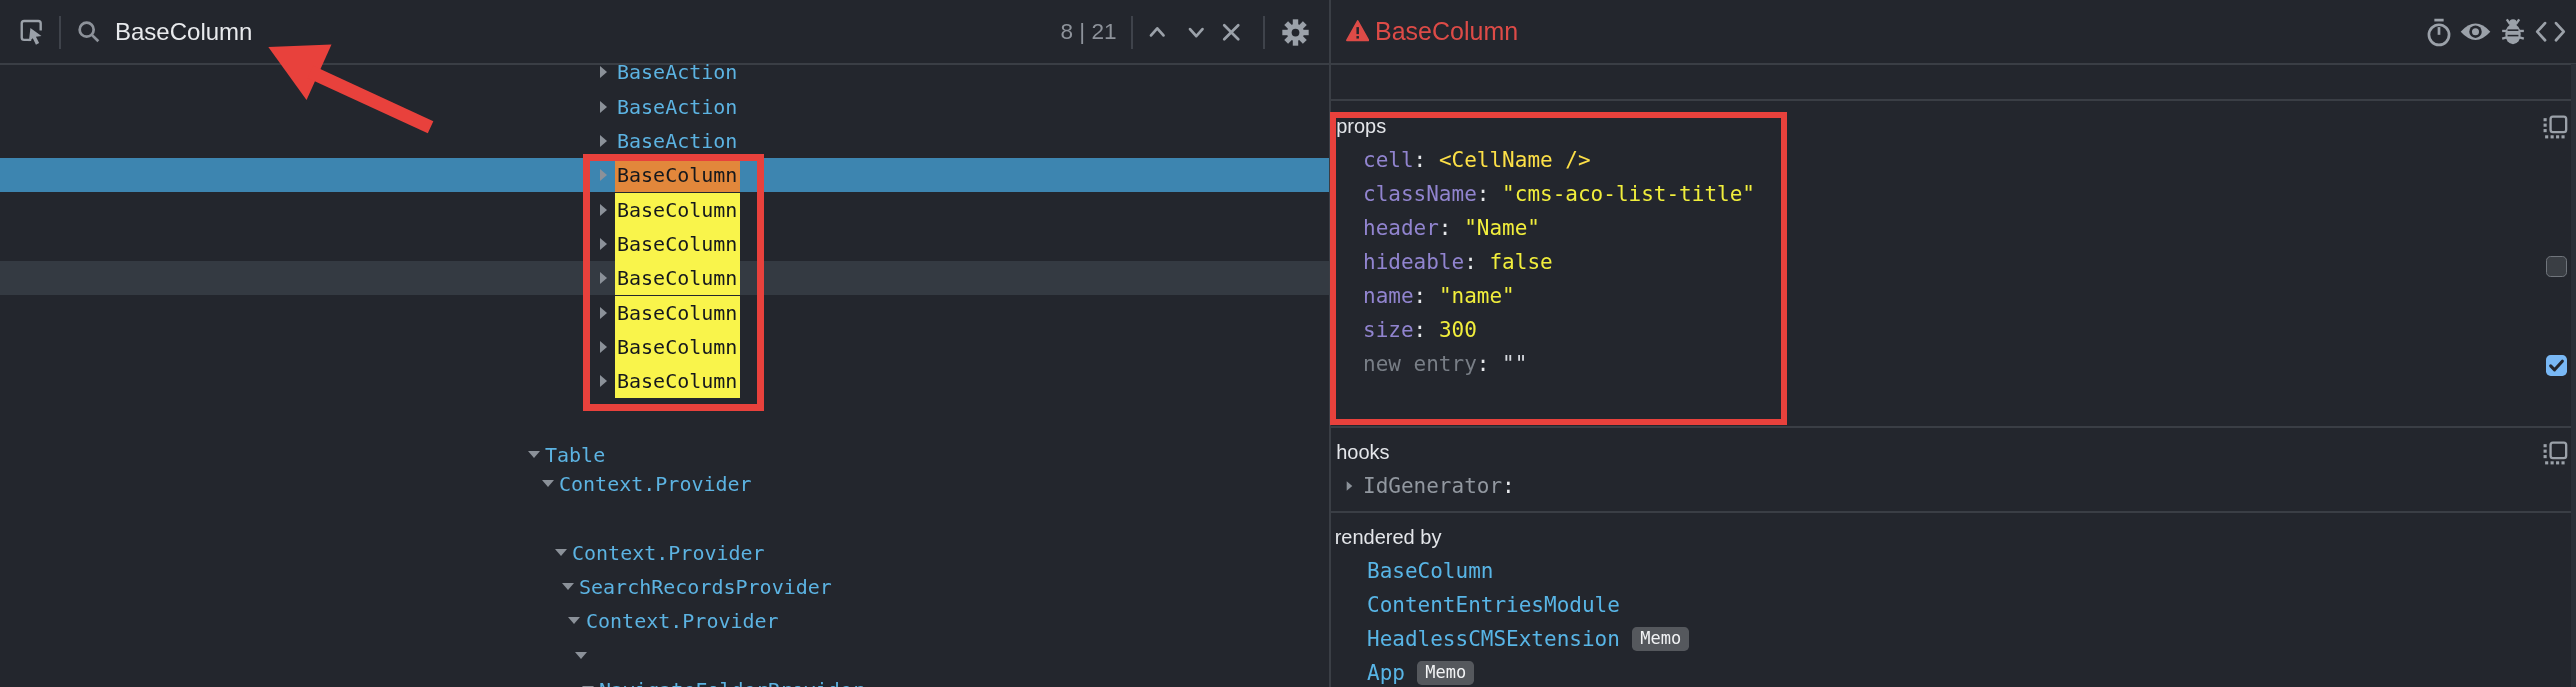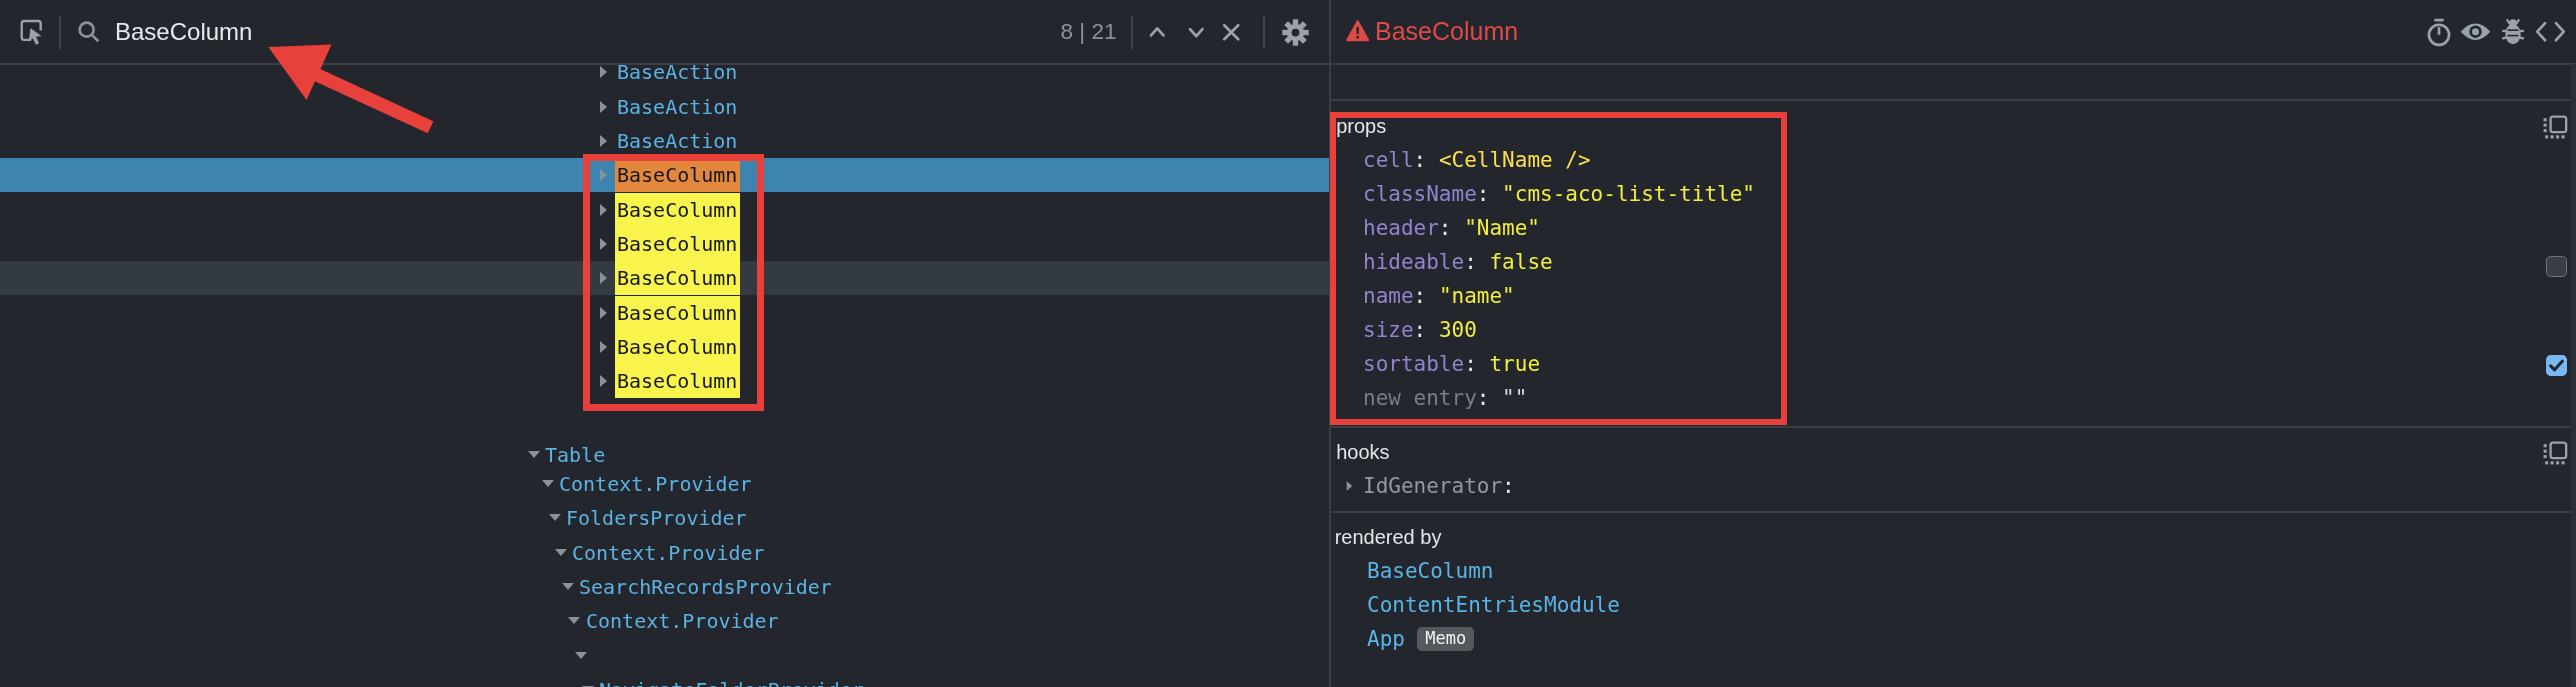--- a/index.html
+++ b/index.html
@@ -264,7 +264,6 @@
       <div class="prow"><span class="pkey">hideable</span><span class="pcolon">: </span><span class="v-literal">false</span></div>
       <div class="prow"><span class="pkey">name</span><span class="pcolon">: </span><span class="v-string">"name"</span></div>
       <div class="prow"><span class="pkey">size</span><span class="pcolon">: </span><span class="v-literal">300</span></div>
-      <div class="prow"><span class="pkey">sortable</span><span class="pcolon">: </span><span class="v-literal">true</span></div>
       <div class="prow"><span class="pkey dim">new entry</span><span class="pcolon">: </span><span class="v-plain">""</span></div>
     </div>
 </div>

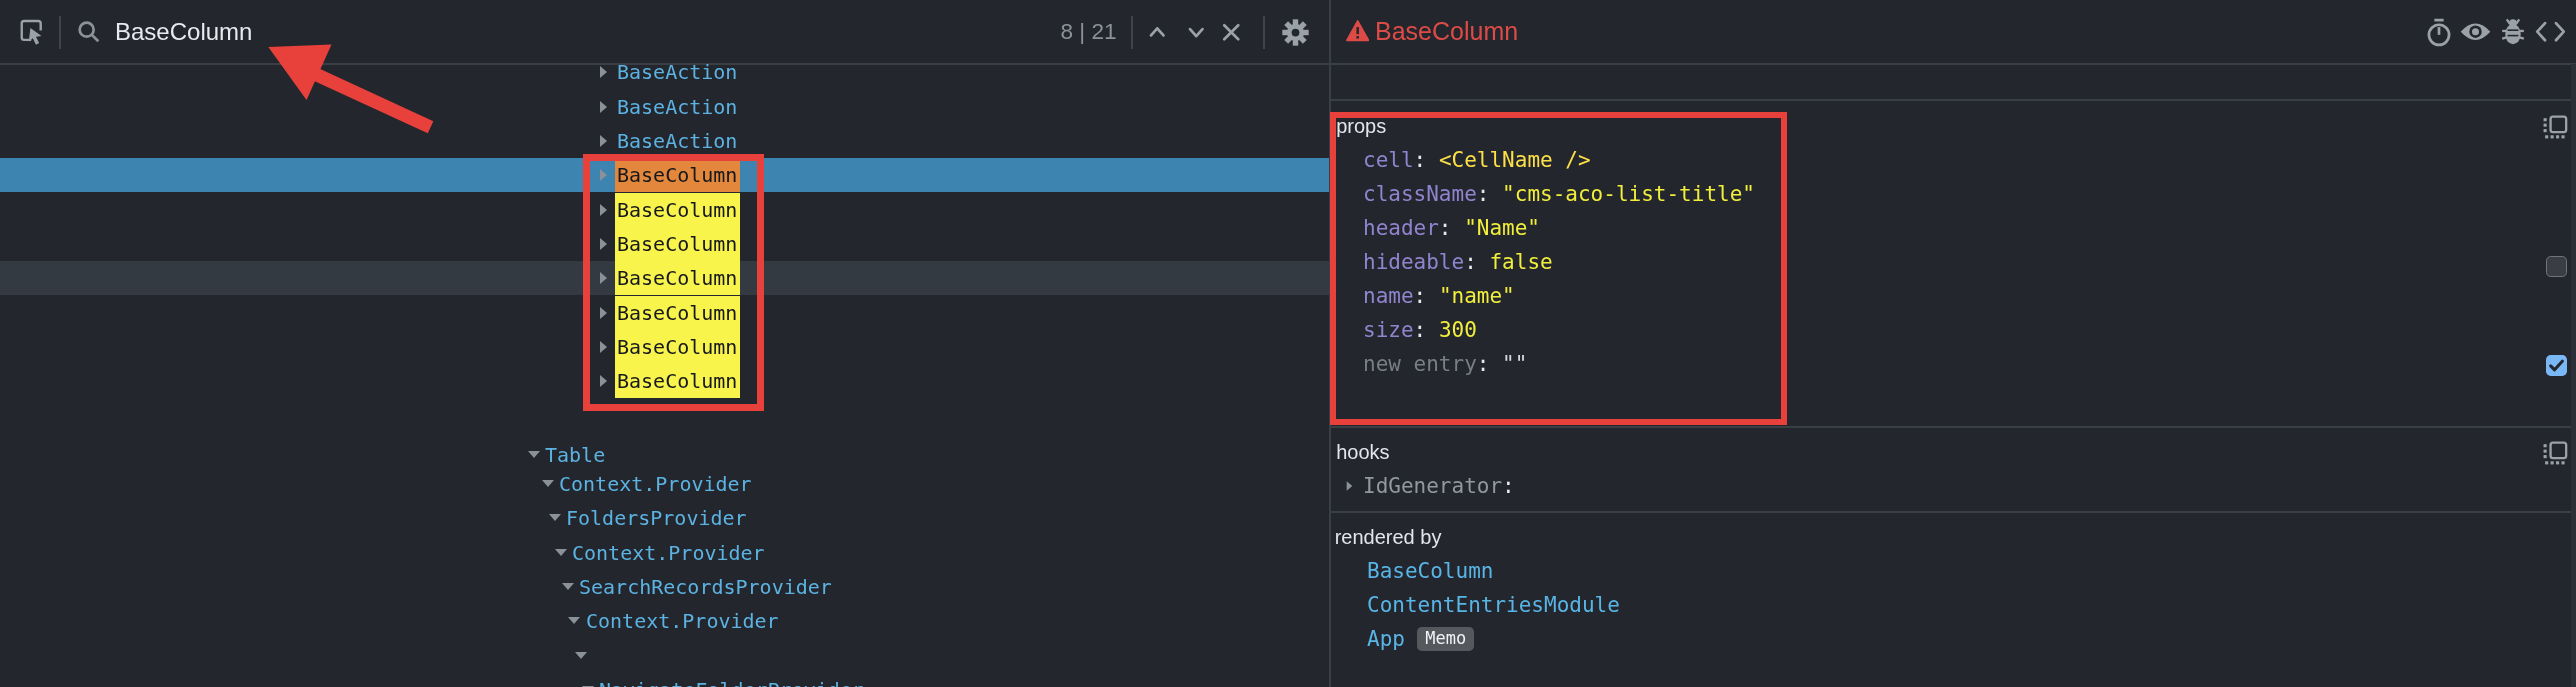--- a/index.html
+++ b/index.html
@@ -225,10 +225,6 @@
       <span class="twisty tw-down" style="left: 542px;"></span>
       <span class="tree-label mono" style="left: 559px;">Context.Provider</span>
     </div>
-    <div class="tree-row" style="top: 437px;">
-      <span class="twisty tw-down" style="left: 549px;"></span>
-      <span class="tree-label mono" style="left: 566px;">FoldersProvider</span>
-    </div>
     <div class="tree-row" style="top: 472px;">
       <span class="twisty tw-down" style="left: 555px;"></span>
       <span class="tree-label mono" style="left: 572px;">Context.Provider</span>

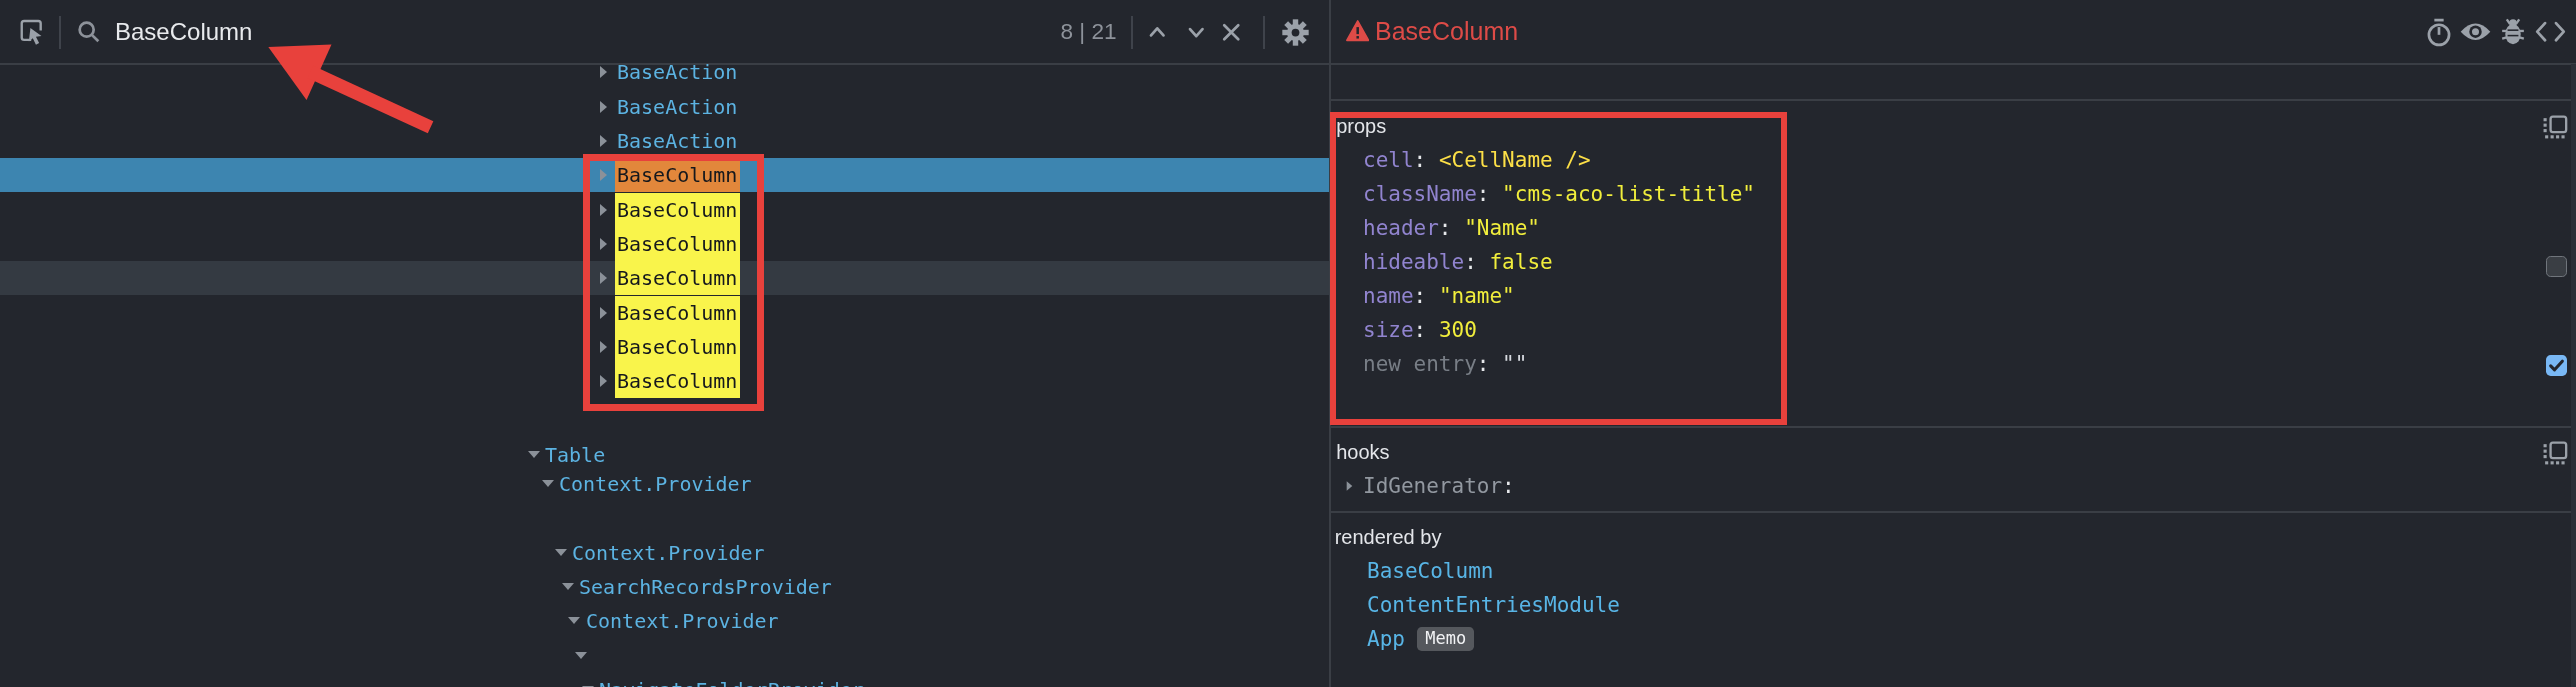--- a/index.html
+++ b/index.html
@@ -313,6 +313,7 @@
   <div id="rendered-by-rows" class="mono" style="padding-left:37px;">
       <div class="prow"><span class="rb-link">BaseColumn</span></div>
       <div class="prow"><span class="rb-link">ContentEntriesModule</span></div>
+      <div class="prow"><span class="rb-link">HeadlessCMSExtension</span><span class="memo-badge">Memo</span></div>
       <div class="prow"><span class="rb-link">App</span><span class="memo-badge">Memo</span></div>
     </div>
 </div>

